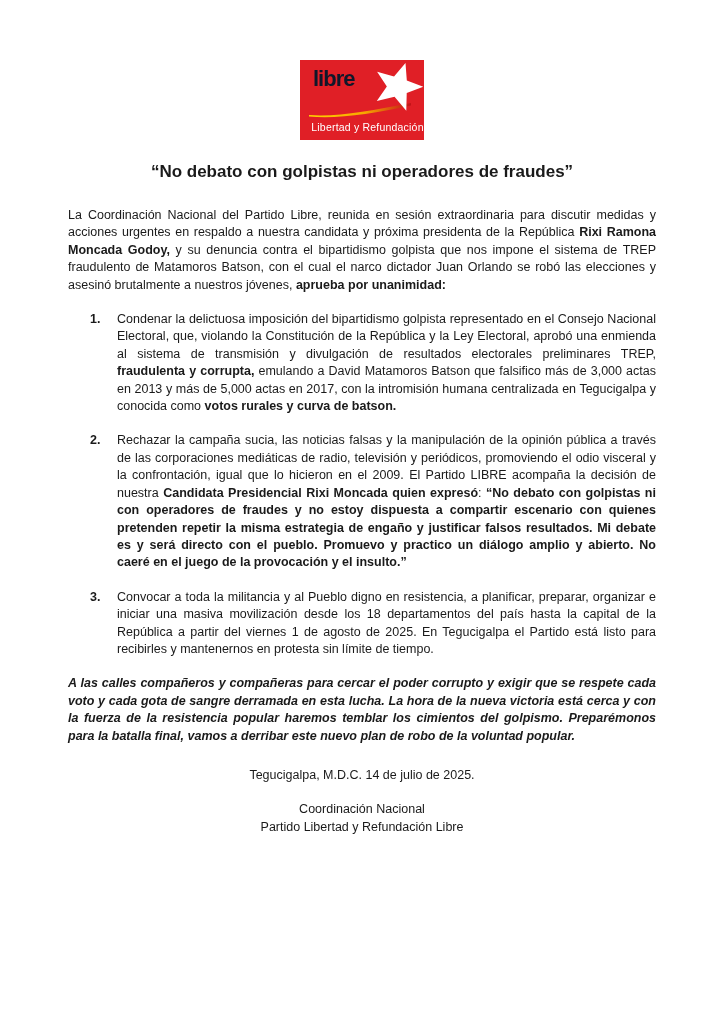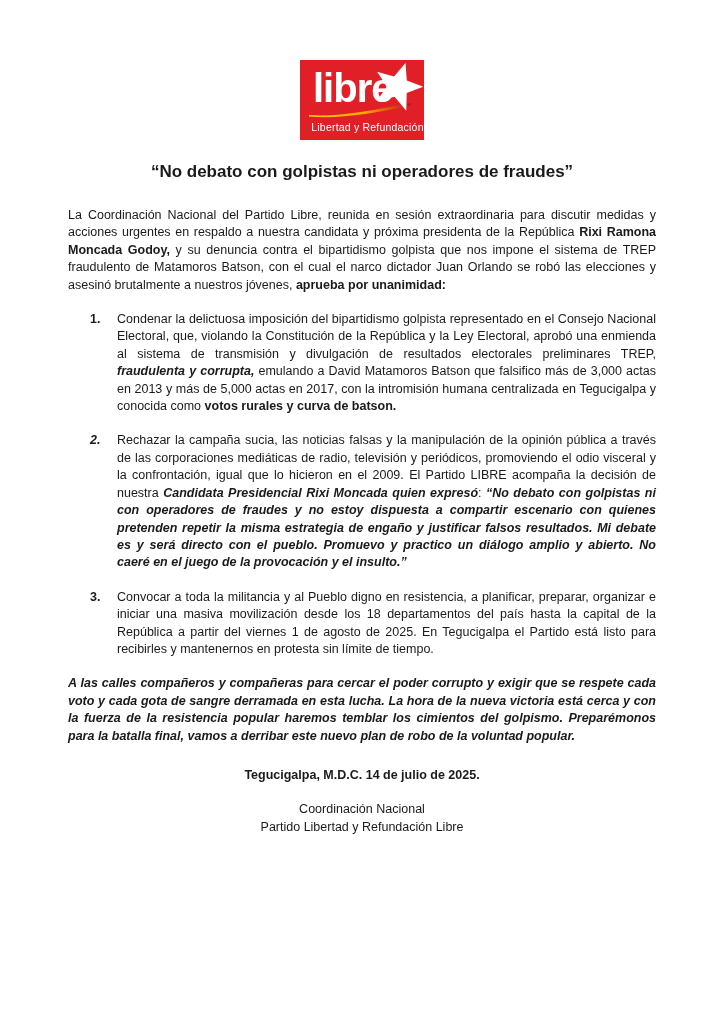--- a/index.html
+++ b/index.html
@@ -29,10 +29,10 @@
     position: absolute;
     left: 13px;
     top: 8px;
-    font-size: 40px;
+    font-size: 22px;
     font-weight: bold;
     letter-spacing: -1px;
-    color: #ffffff;
+    color: #0f172a;
     line-height: 1;
   }
   .logo .star {

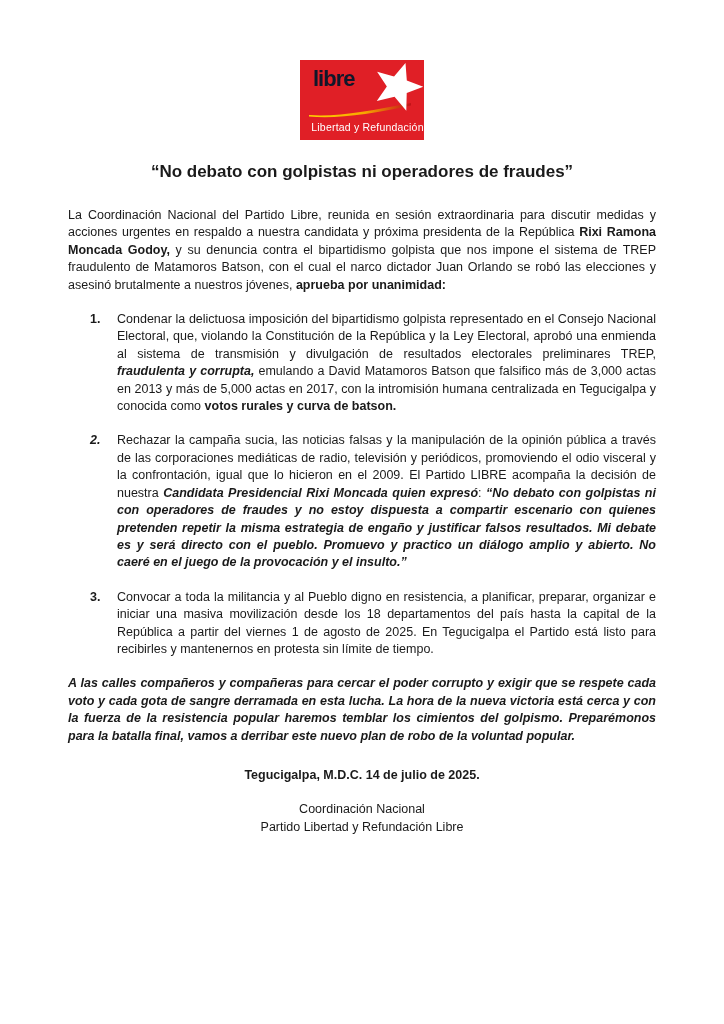--- a/index.html
+++ b/index.html
@@ -82,7 +82,7 @@
     line-height: 17.4px;
   }
   .b { font-weight: bold; }
-  .i { font-style: italic; }
+  .i { }
   .list { margin: 0 0 0 22px; }
   .list-item {
     display: flex;

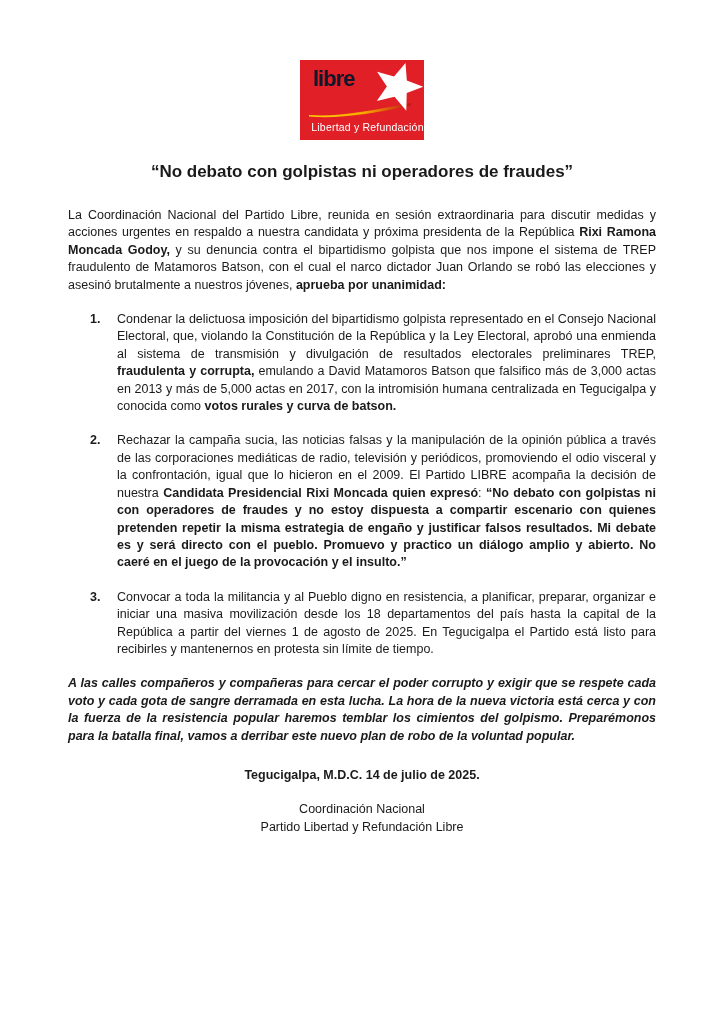--- a/index.html
+++ b/index.html
@@ -109,7 +109,6 @@
     font-size: 12.5px;
     line-height: 17.4px;
     margin-top: 22px;
-    font-weight: bold;
   }
   .signature {
     text-align: center;

